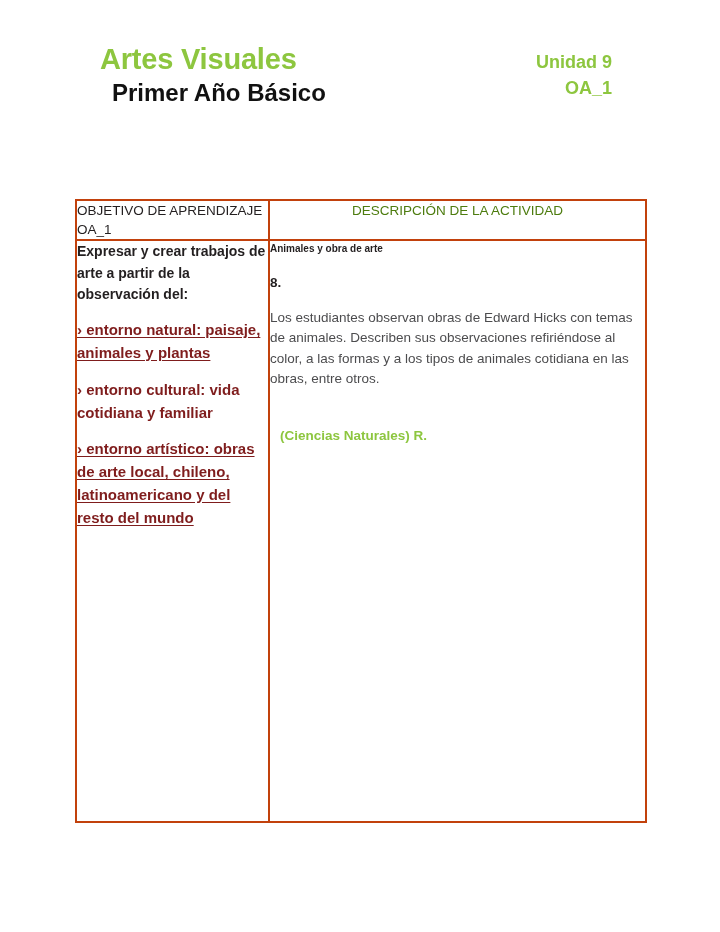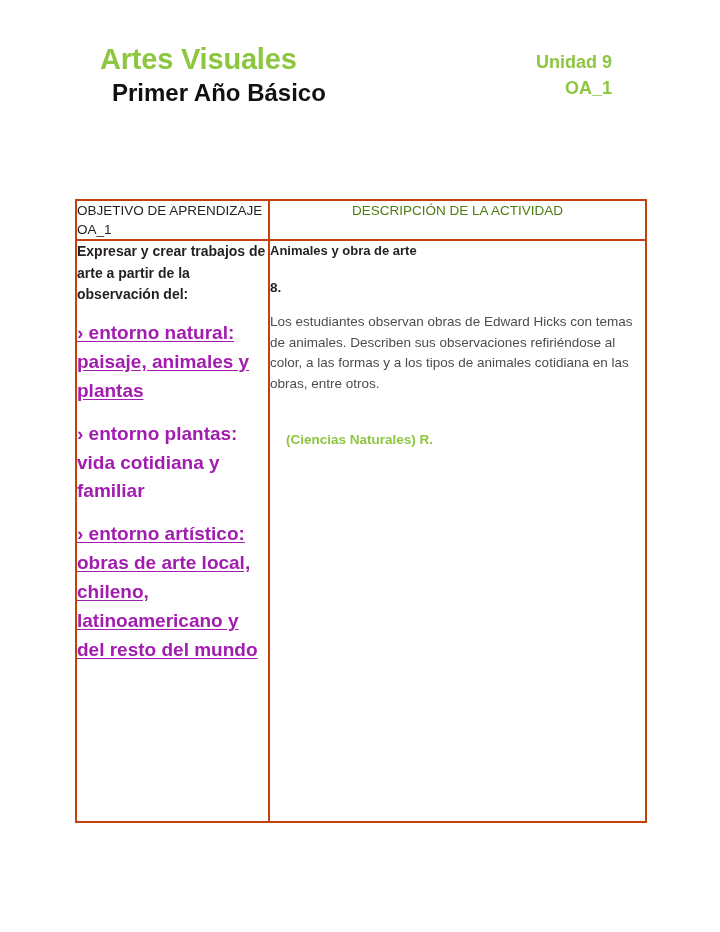--- a/index.html
+++ b/index.html
@@ -144,7 +144,7 @@
 
   
   .desc-title {
-    font-size: 13px;
+    font-size: 10px;
     font-weight: bold;
     color: #231f20;
     line-height: 1.5;

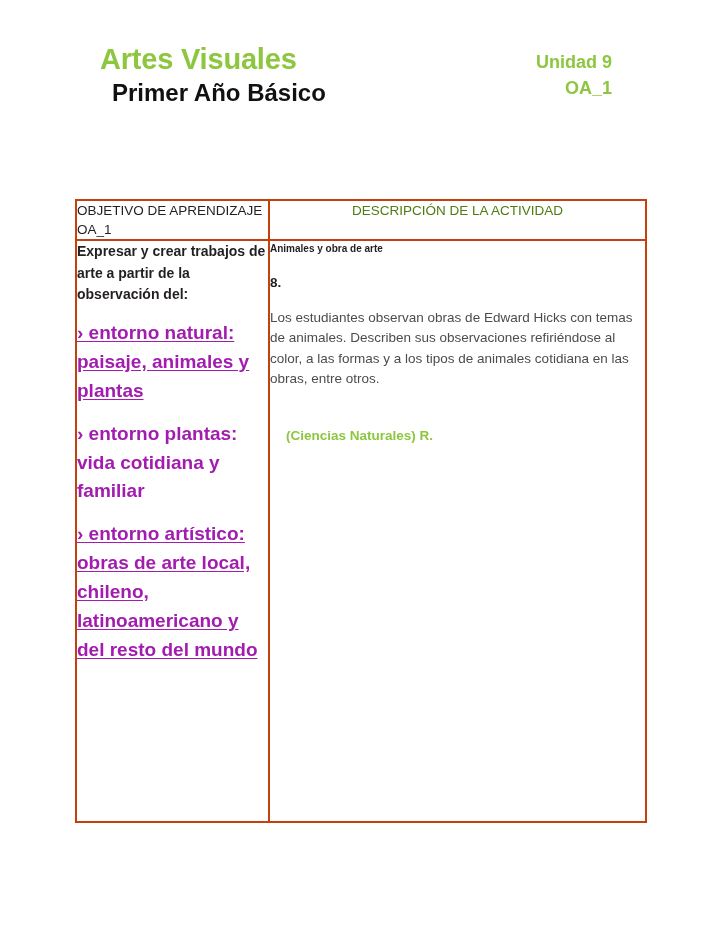--- a/index.html
+++ b/index.html
@@ -131,10 +131,10 @@
     margin: 0 0 14px 0;
   }
   .obj-item {
-    font-size: 19px;
+    font-size: 15px;
     font-weight: bold;
     line-height: 1.52;
-    color: #a21caf;
+    color: #7f1d1d;
     margin: 0 0 14px 0;
   }
   .obj-item.underlined {

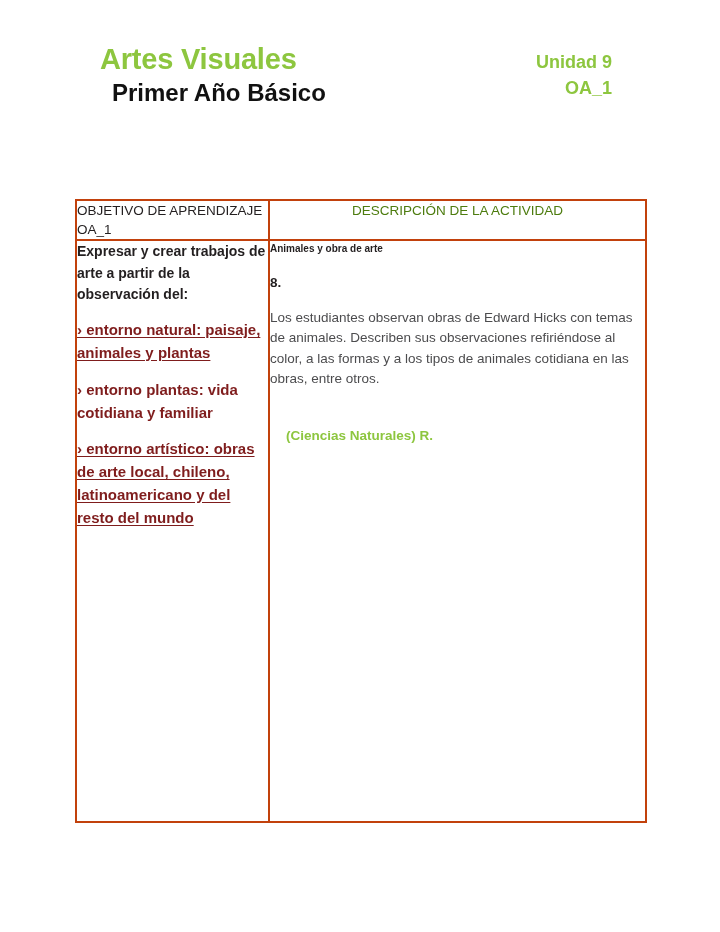--- a/index.html
+++ b/index.html
@@ -205,7 +205,7 @@
         <td class="td-objective">
           <p class="obj-lead">Expresar y crear trabajos de arte a partir de la observación del:</p>
           <p class="obj-item underlined">› entorno natural: paisaje, animales y plantas </p>
-          <p class="obj-item">› entorno plantas: vida cotidiana y familiar</p>
+          <p class="obj-item">› entorno cultural: vida cotidiana y familiar</p>
           <p class="obj-item underlined">› entorno artístico: obras de arte local, chileno, latinoamericano y del resto del mundo</p>
         </td>
         <td class="td-description">

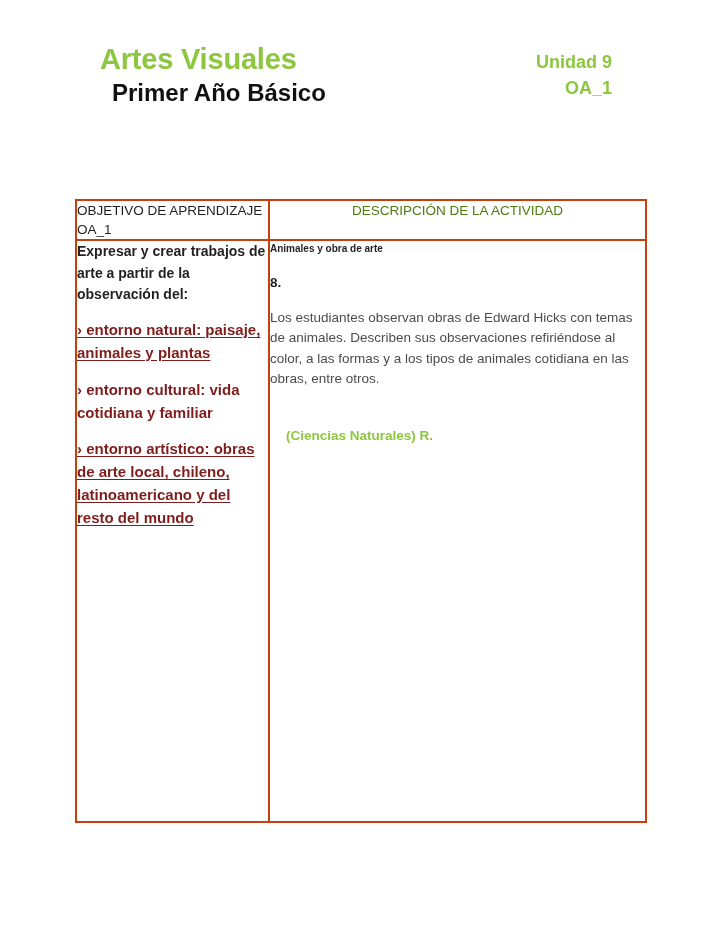--- a/index.html
+++ b/index.html
@@ -169,7 +169,7 @@
     font-weight: bold;
     color: #8dc63f;
     line-height: 1.5;
-    margin: 36px 0 0 16px;
+    margin: 36px 0 0 10px;
   }
 </style>
 </head>

